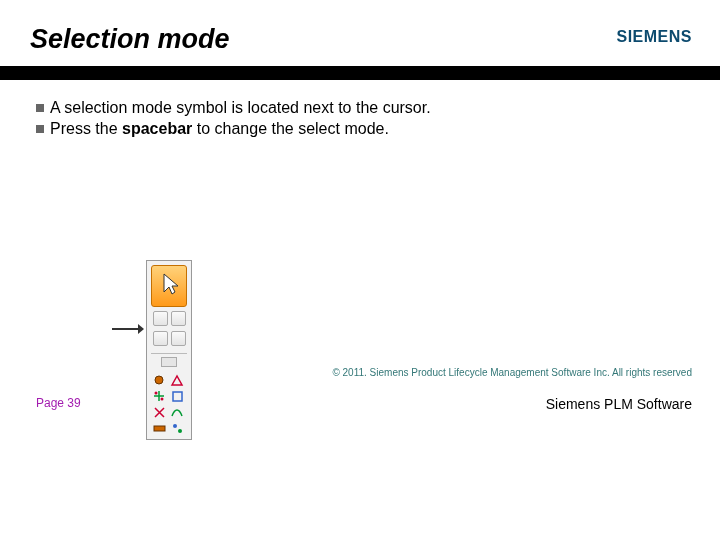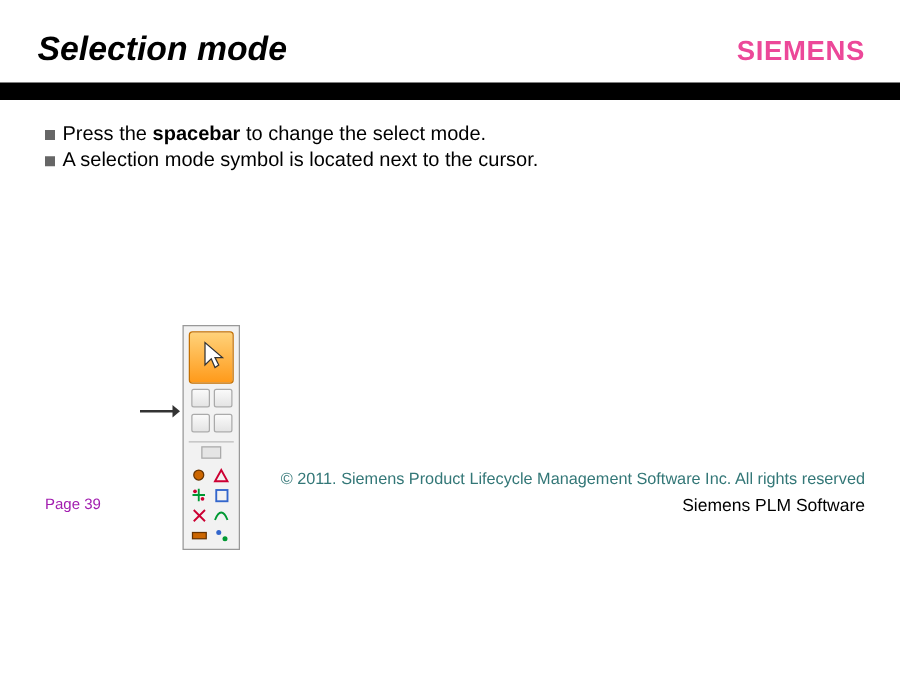--- a/index.html
+++ b/index.html
@@ -8,7 +8,7 @@
   .header-bar { position: absolute; top: 18px; left: 0; width: 720px; height: 48px; background: #fff; }
   .header-underline { position: absolute; top: 66px; left: 0; width: 720px; height: 14px; background: #000; }
   .title { position: absolute; top: 24px; left: 30px; font-size: 27px; font-style: italic; font-weight: bold; color: #000; }
-  .brand { position: absolute; top: 28px; right: 28px; font-size: 22px; font-weight: 800; letter-spacing: 0.5px; color: #ec4899; font-family: Arial, sans-serif; }
+  .brand { position: absolute; top: 28px; right: 28px; font-size: 16px; font-weight: 800; letter-spacing: 0.5px; color: #0c4a6e; font-family: Arial, sans-serif; }
   .body { position: absolute; top: 98px; left: 36px; width: 648px; font-size: 16px; line-height: 1.3; color: #000; }
   .bullet { display: flex; }
   .sq { width: 8px; height: 8px; background: #666; margin-top: 6px; margin-right: 6px; flex-shrink: 0; }

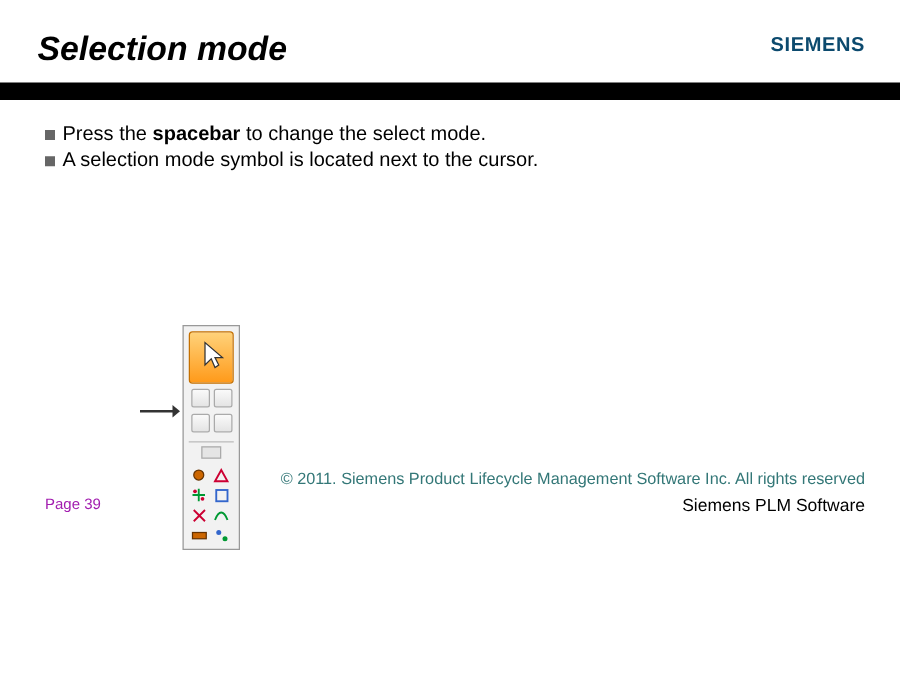--- a/index.html
+++ b/index.html
@@ -56,13 +56,13 @@
     <div class="bullet">
       <div class="sq"></div>
       <div class="bullet-text">
-        <span>Press the </span><b>spacebar</b><span> to change the select mode.</span>
+        <span>A selection mode symbol is located next to the cursor.</span>
       </div>
     </div>
     <div class="bullet">
       <div class="sq"></div>
       <div class="bullet-text">
-        <span>A selection mode symbol is located next to the cursor.</span>
+        <span>Press the </span><b>spacebar</b><span> to change the select mode.</span>
       </div>
     </div>
   </div>

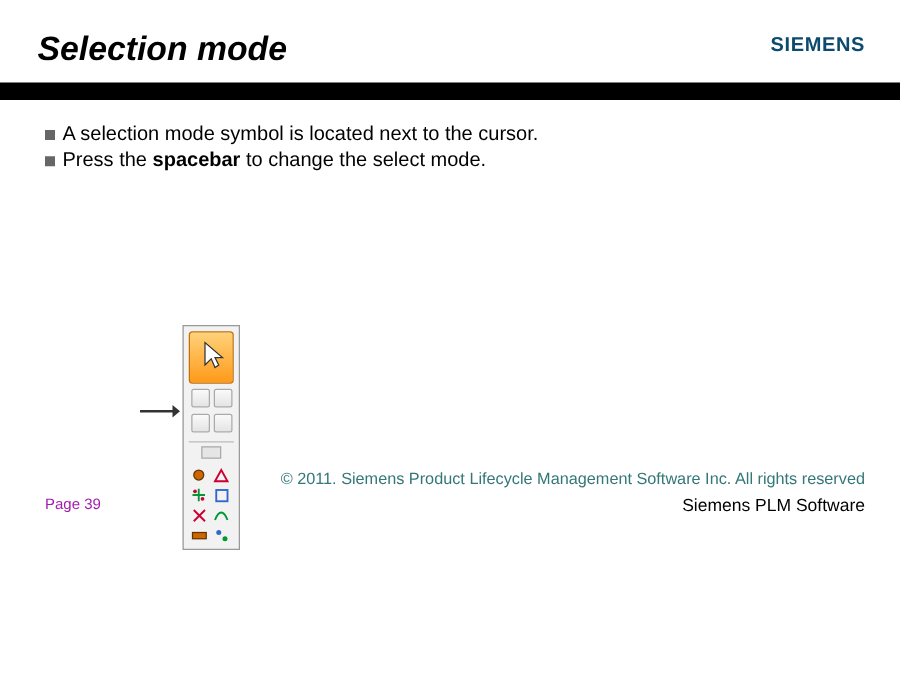--- a/index.html
+++ b/index.html
@@ -38,7 +38,7 @@
   .arrow-left { position: absolute; top: 66px; left: 0; width: 32px; height: 6px; }
   .arrow-left .line { position: absolute; top: 2px; left: 0; width: 28px; height: 2px; background: #333; }
   .arrow-left .head { position: absolute; top: -2px; right: 0; width: 0; height: 0; border-left: 6px solid #333; border-top: 5px solid transparent; border-bottom: 5px solid transparent; }
-  .copyright { position: absolute; bottom: 36px; right: 28px; font-size: 13px; color: #337777; text-align: right; }
+  .copyright { position: absolute; bottom: 48px; right: 28px; font-size: 10px; color: #337777; text-align: right; }
   .footer-left { position: absolute; bottom: 16px; left: 36px; font-size: 12px; color: #a21caf; }
   .footer-right { position: absolute; bottom: 14px; right: 28px; font-size: 14px; color: #000000; }
 </style>

